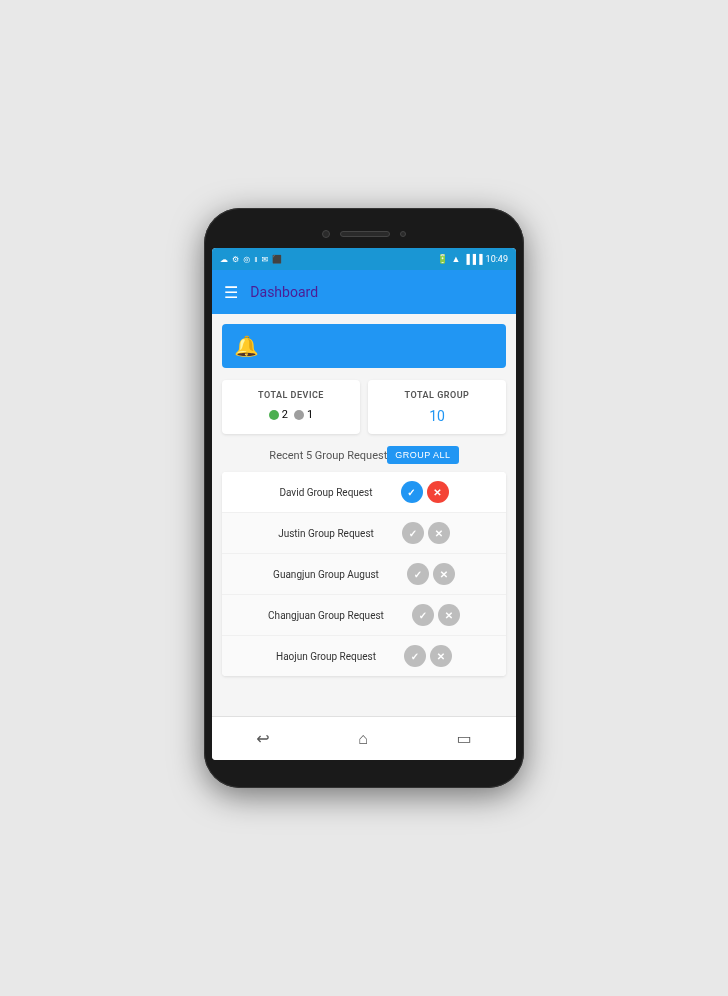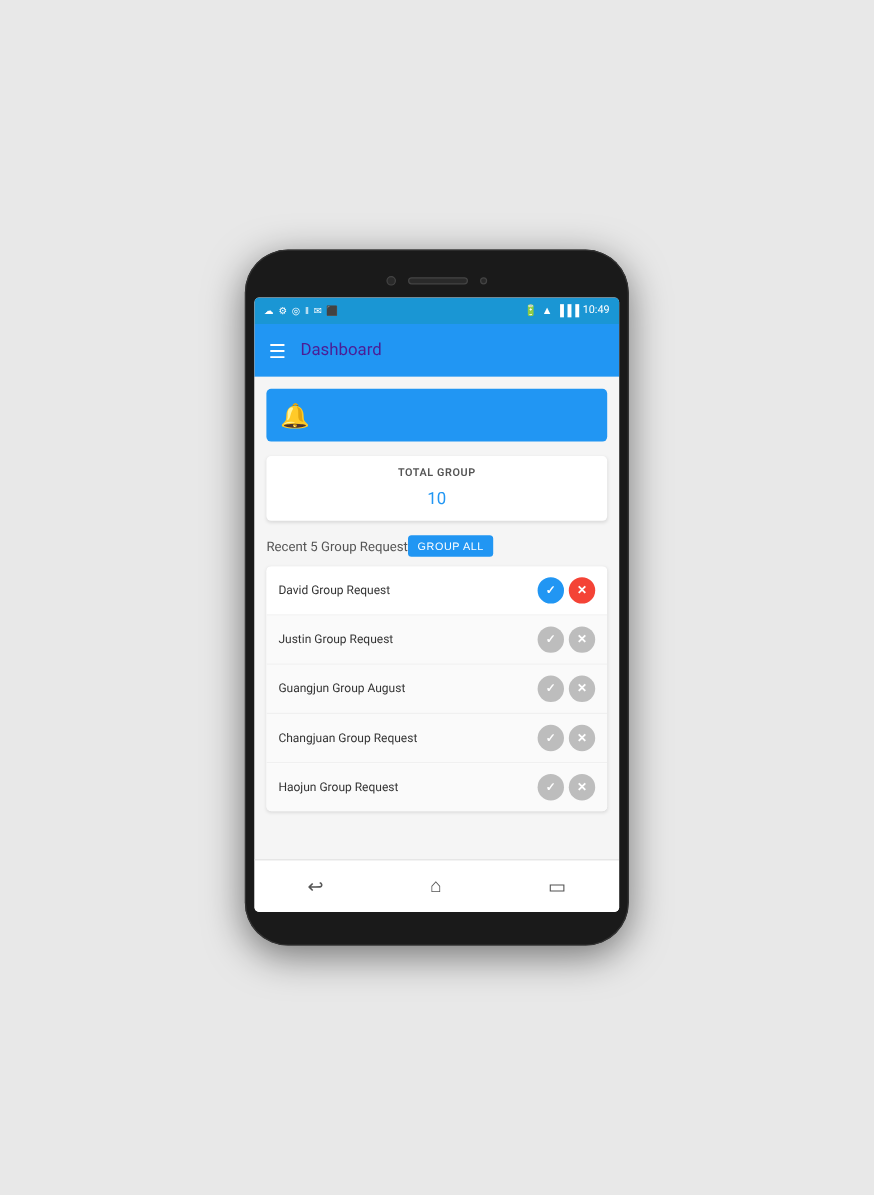--- a/index.html
+++ b/index.html
@@ -339,6 +339,19 @@
 
       <div class="stats-row">
 
+        <div class="stat-card">
+          <div class="stat-label">TOTAL DEVICE</div>
+          <div class="stat-value-row">
+            <div class="stat-device-item">
+              <span class="dot-green"></span>
+              <span>2</span>
+            </div>
+            <div class="stat-device-item">
+              <span class="dot-grey"></span>
+              <span>1</span>
+            </div>
+          </div>
+        </div>
 
         <div class="stat-card">
           <div class="stat-label">TOTAL GROUP</div>

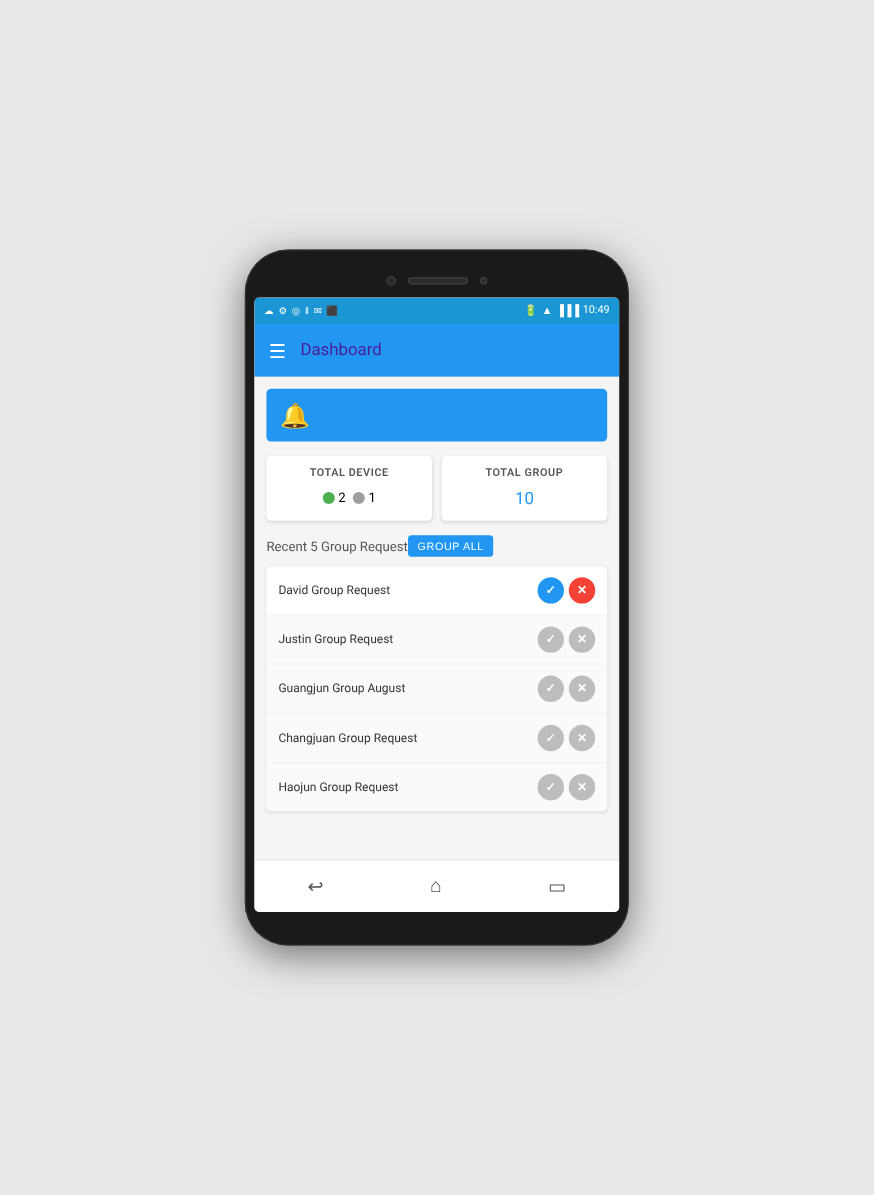--- a/index.html
+++ b/index.html
@@ -182,7 +182,7 @@
     
     .section-header {
       display: flex;
-      justify-content: flex-start;
+      justify-content: center;
       align-items: center;
       margin-bottom: 8px;
     }

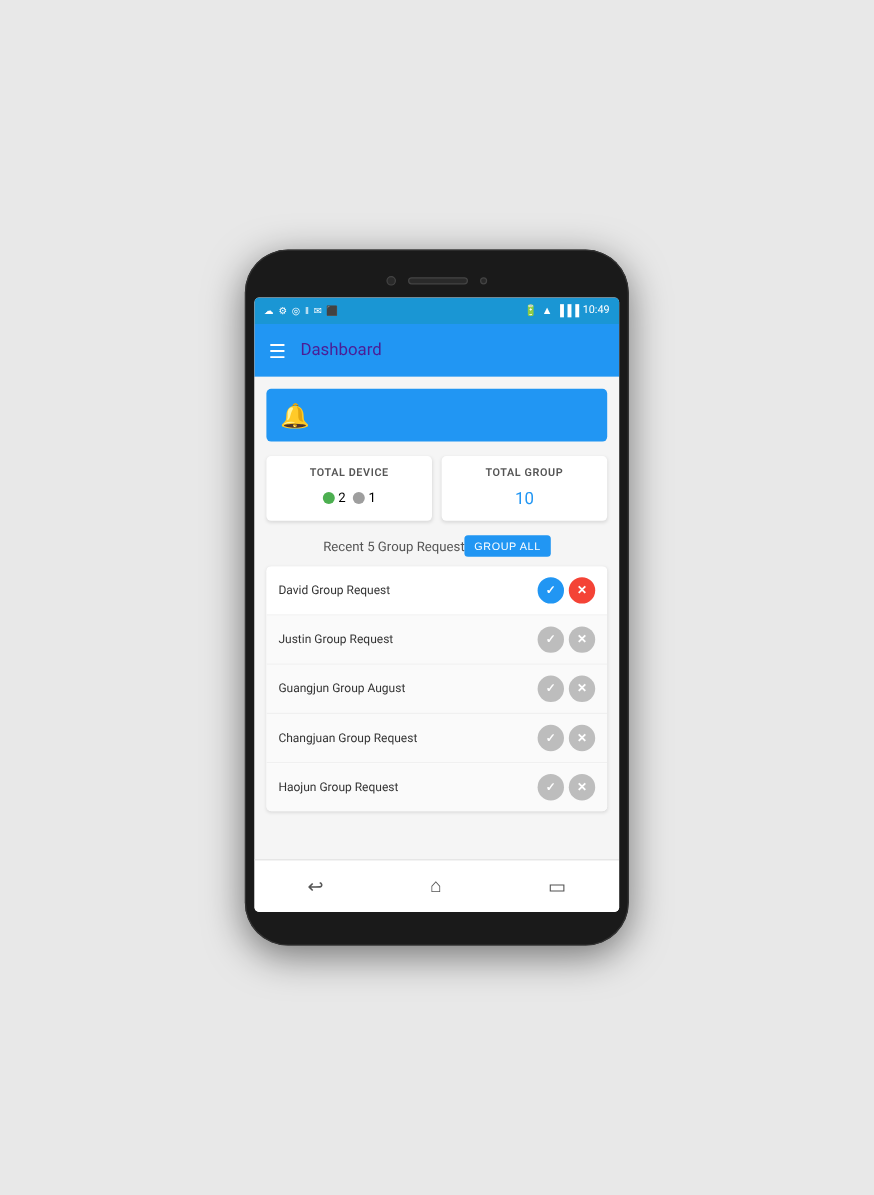--- a/index.html
+++ b/index.html
@@ -212,7 +212,7 @@
     .request-item {
       display: flex;
       align-items: center;
-      justify-content: space-between;
+      justify-content: center;
       padding: 9px 10px;
       border-bottom: 1px solid #f0f0f0;
       background: #fafafa;

